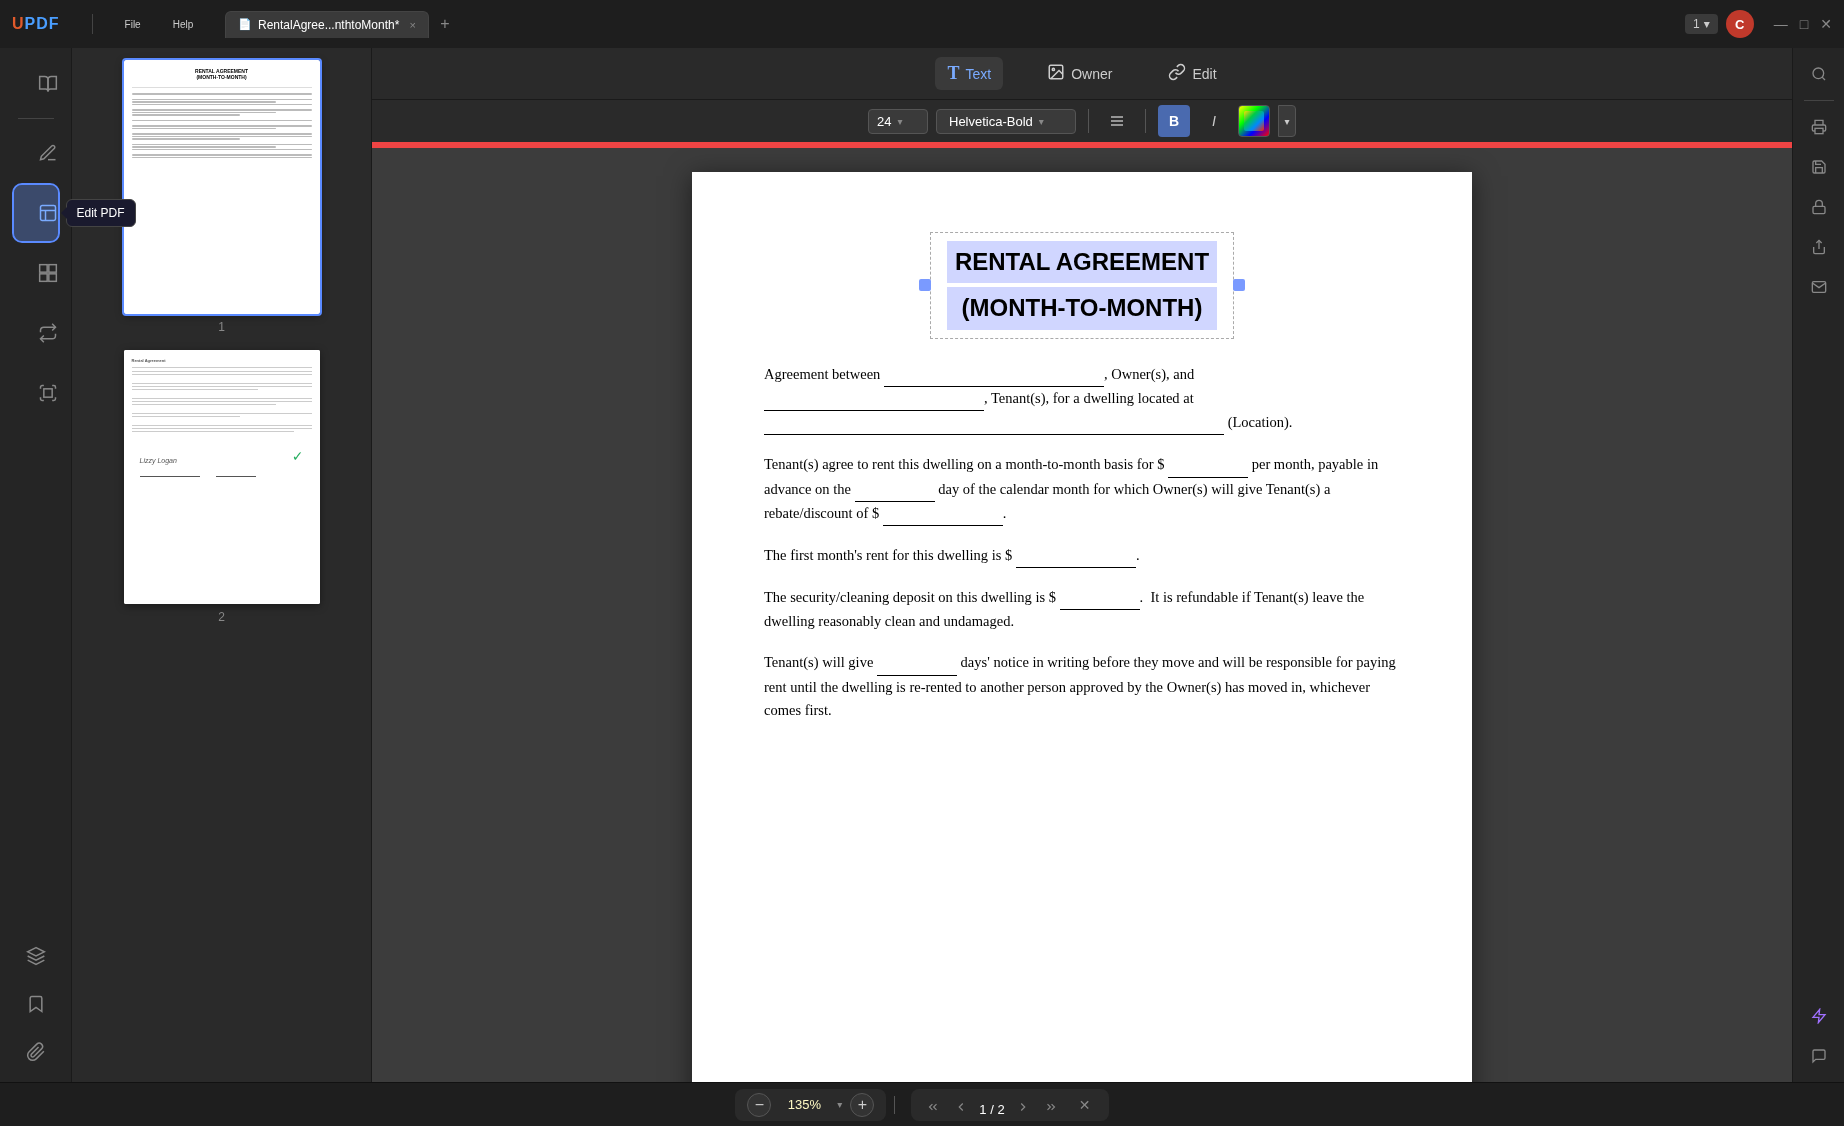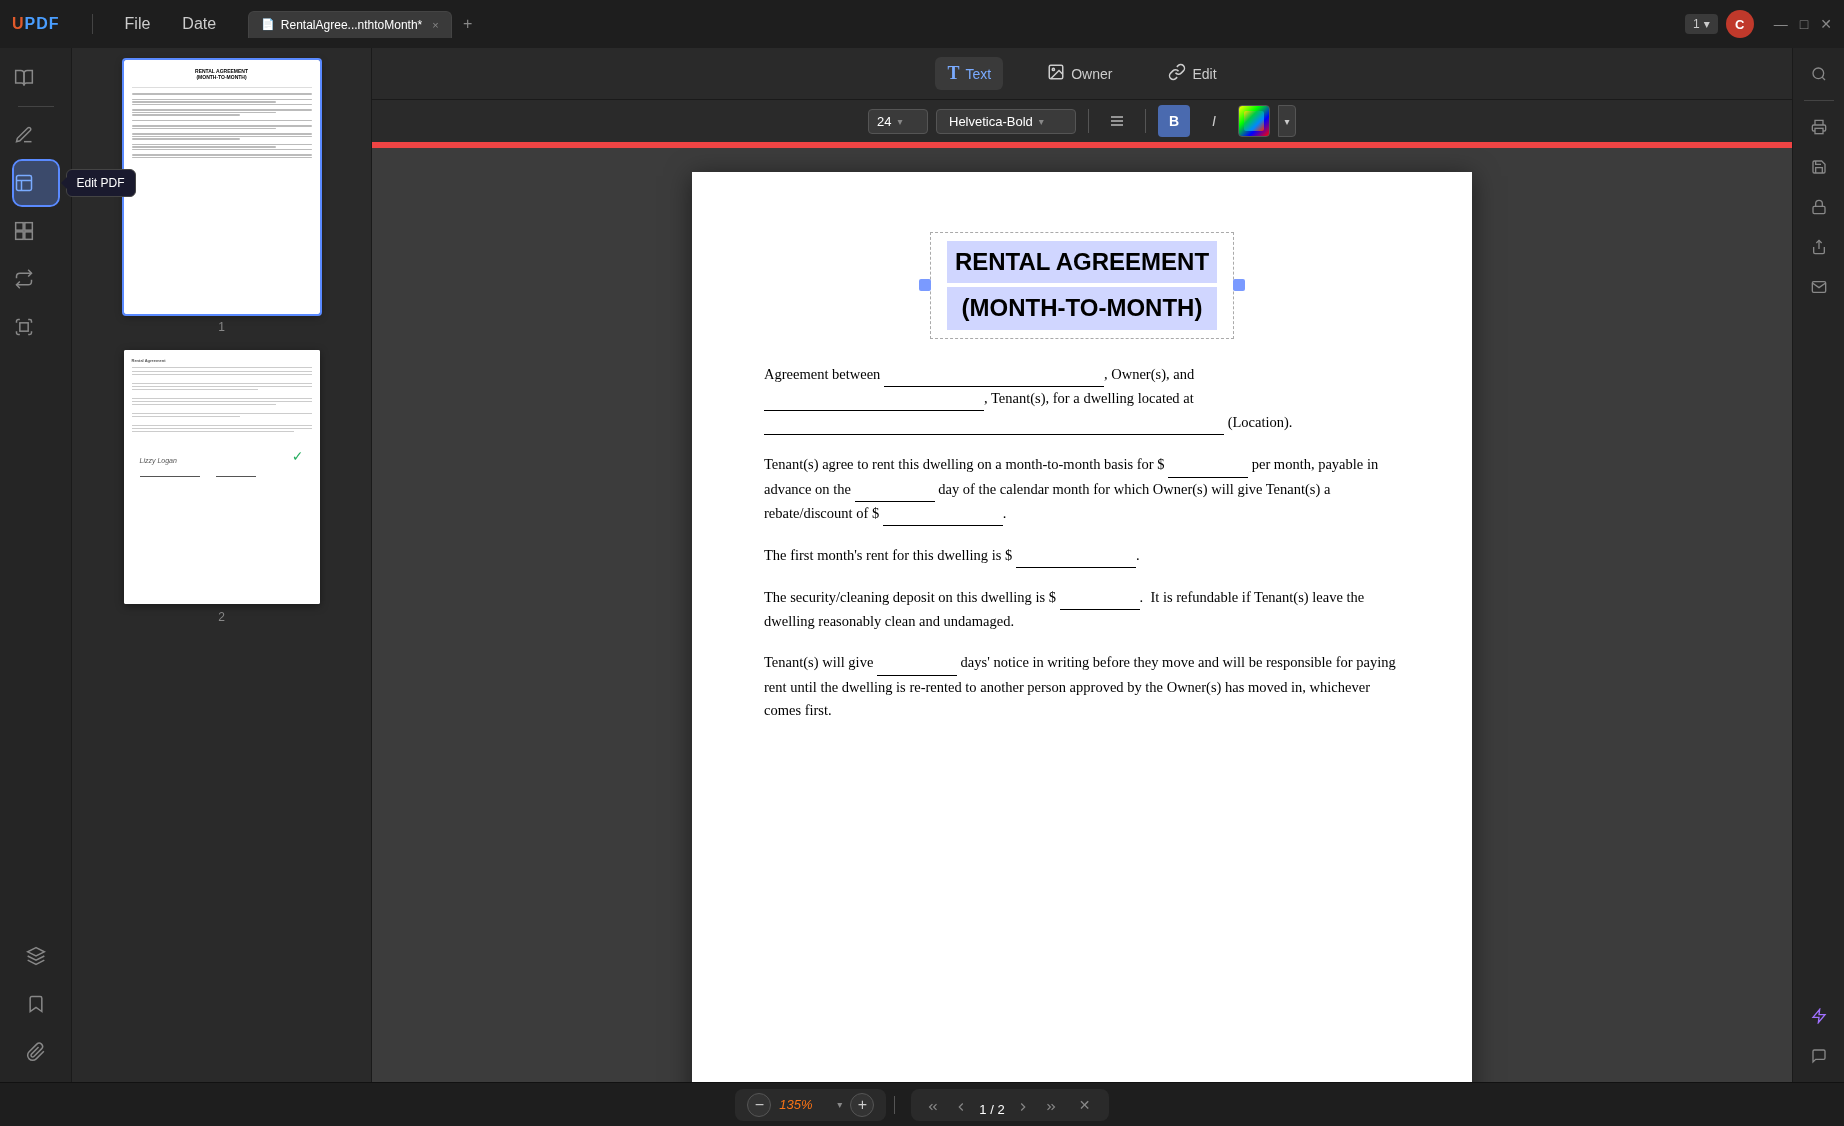--- a/index.html
+++ b/index.html
@@ -26,7 +26,7 @@
     .title-divider { width: 1px; height: 20px; background: #444; margin: 0 8px; }
     .title-menu-item {
       color: #ccc;
-      font-size: 16px;
+      font-size: 10px;
       padding: 4px 8px;
       cursor: pointer;
       border-radius: 4px;

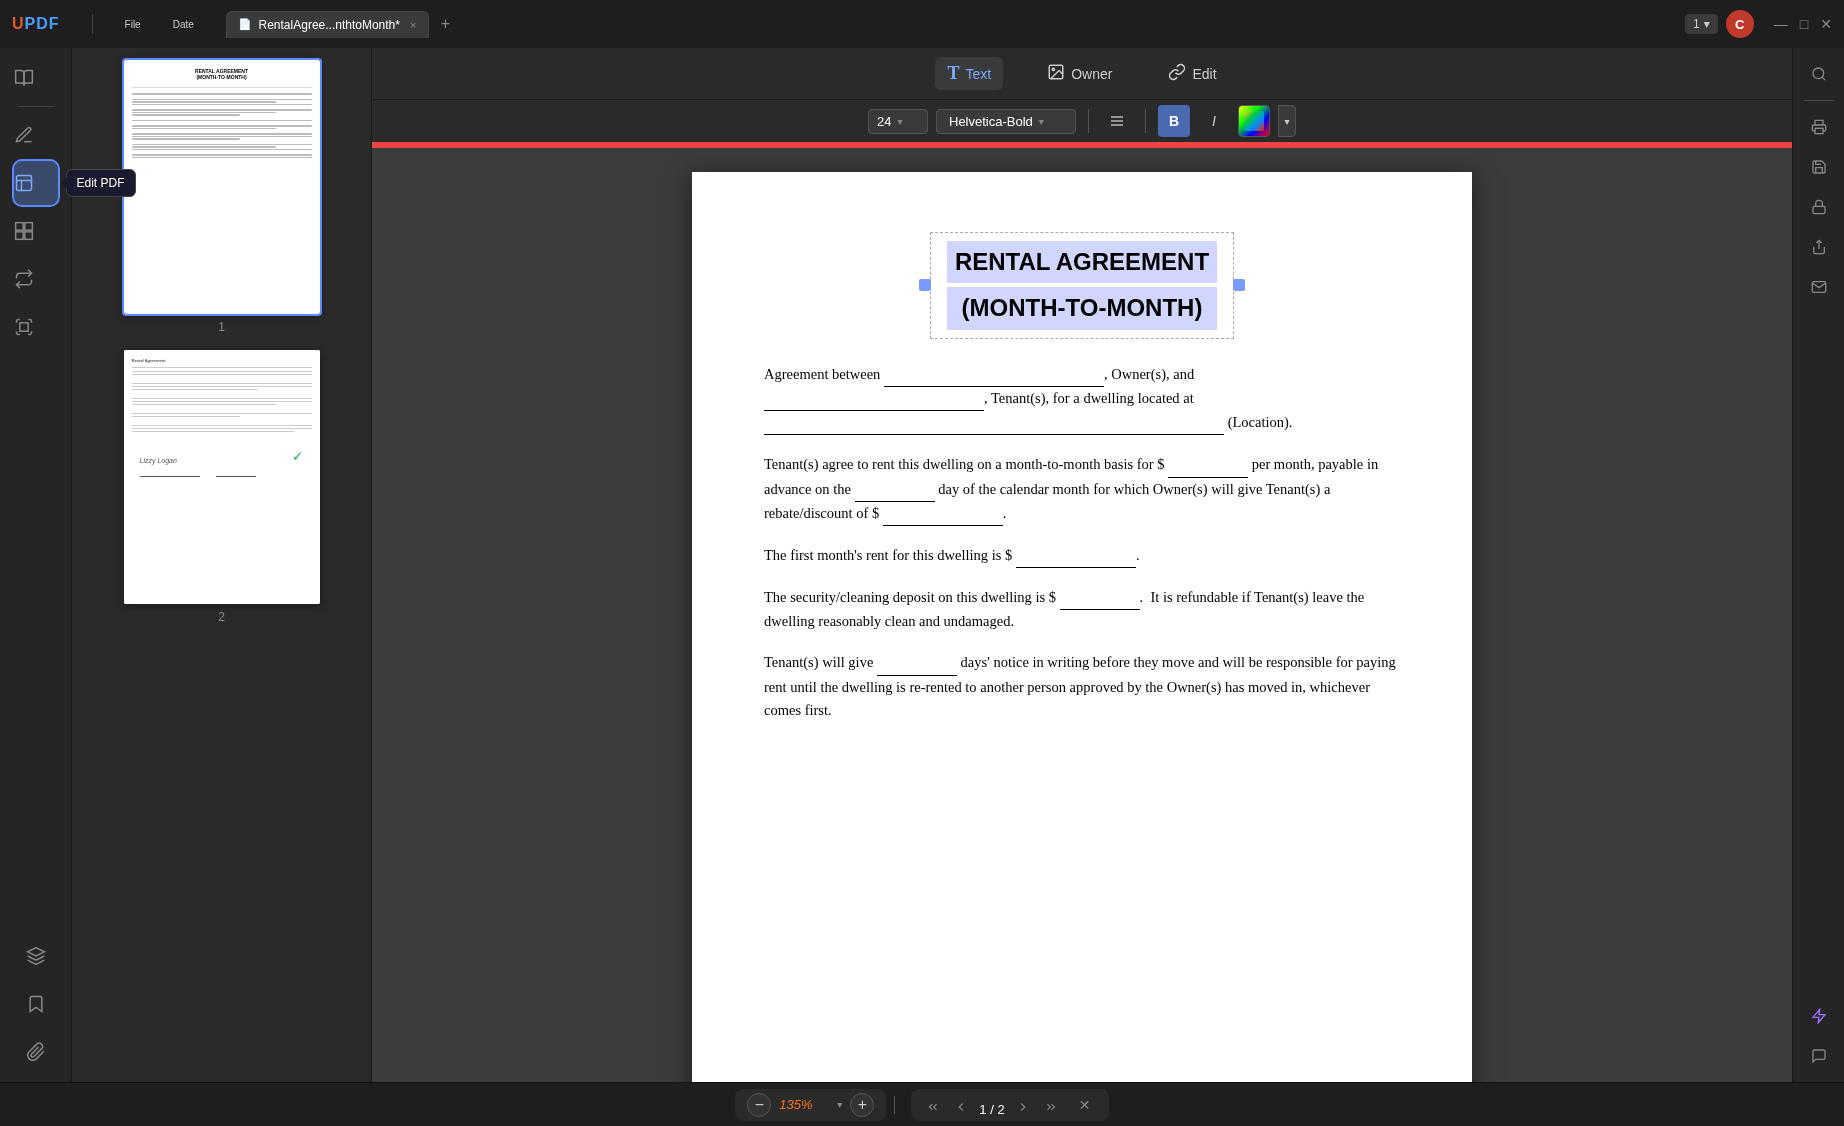--- a/index.html
+++ b/index.html
@@ -501,7 +501,7 @@
   </div>
   <div class="title-divider"></div>
   <div class="title-menu-item">File</div>
-  <div class="title-menu-item">Date</div>
+  <div class="title-menu-item">Help</div>
 
   <div class="tab-bar">
     <div class="tab active">

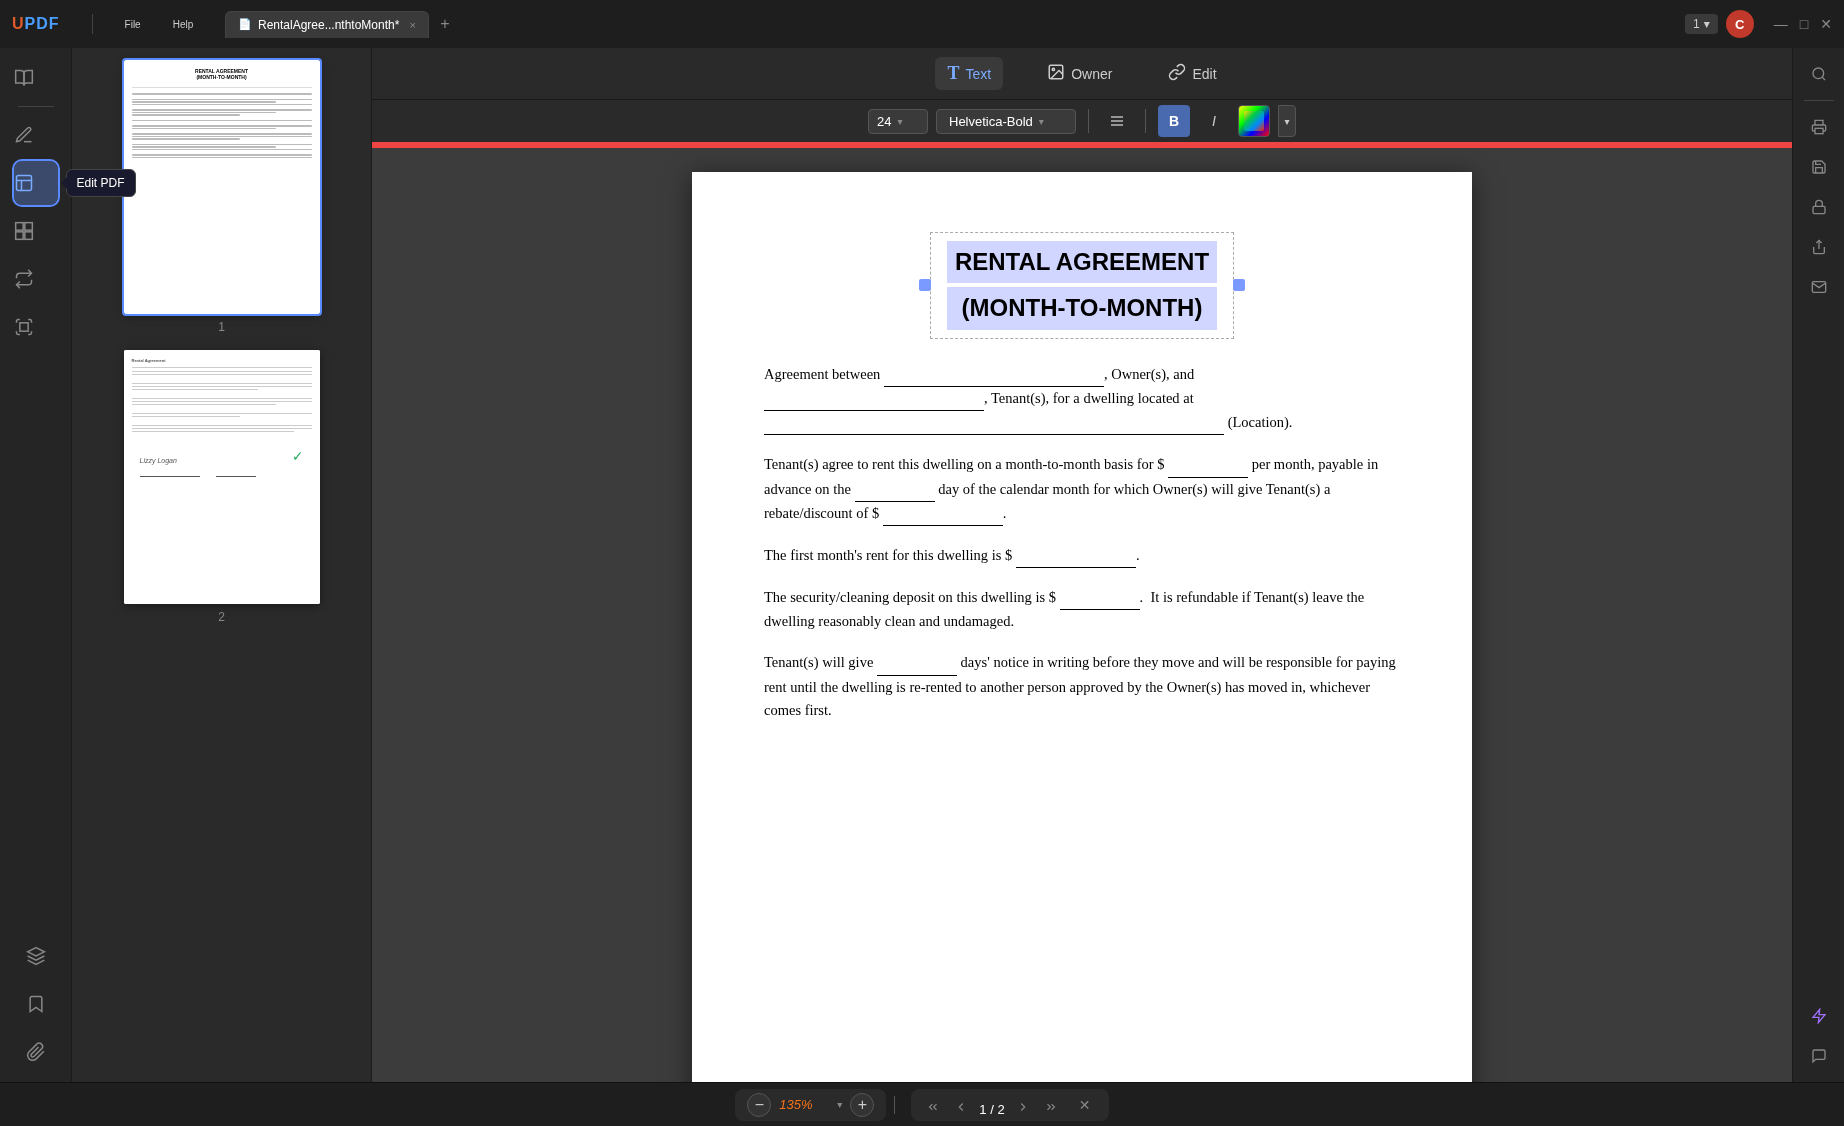--- a/index.html
+++ b/index.html
@@ -113,8 +113,8 @@
       flex-shrink: 0;
     }
     .sidebar-icon {
-      width: 44px; height: 44px;
-      display: flex; align-items: center; justify-content: flex-start;
+      width: 44px; height: 56px;
+      display: flex; align-items: center; justify-content: flex-end;
       border-radius: 8px;
       cursor: pointer;
       color: #888;

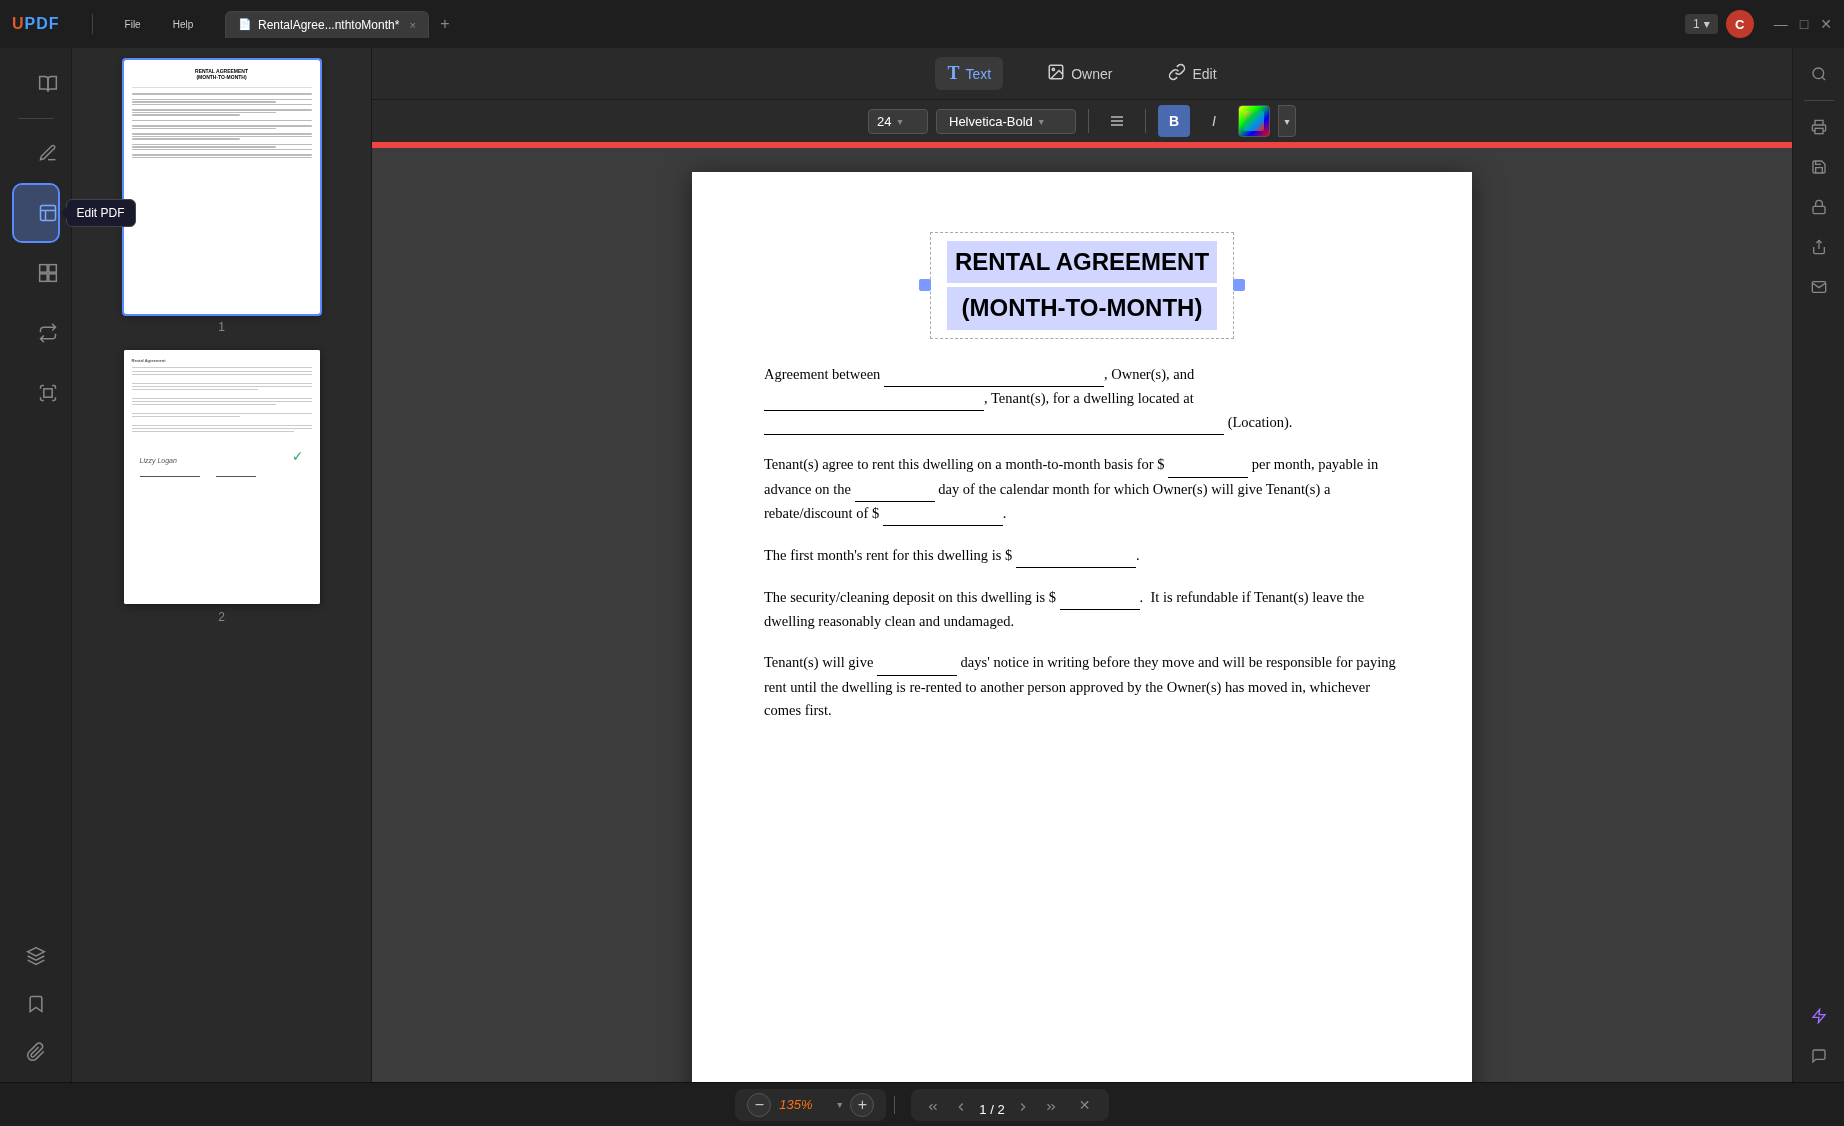--- a/index.html
+++ b/index.html
@@ -457,10 +457,10 @@
       background: #333;
     }
     .zoom-level {
-      color: #f97316;
+      color: #fef9c3;
       font-size: 13px;
       min-width: 50px;
-      font-style: italic;
+      text-align: center;
     }
     .zoom-divider { width: 1px; height: 18px; background: #555; }
     .page-nav {

